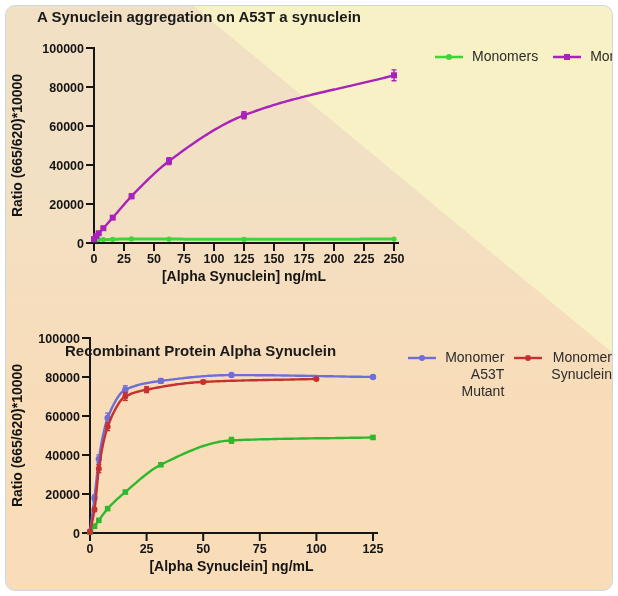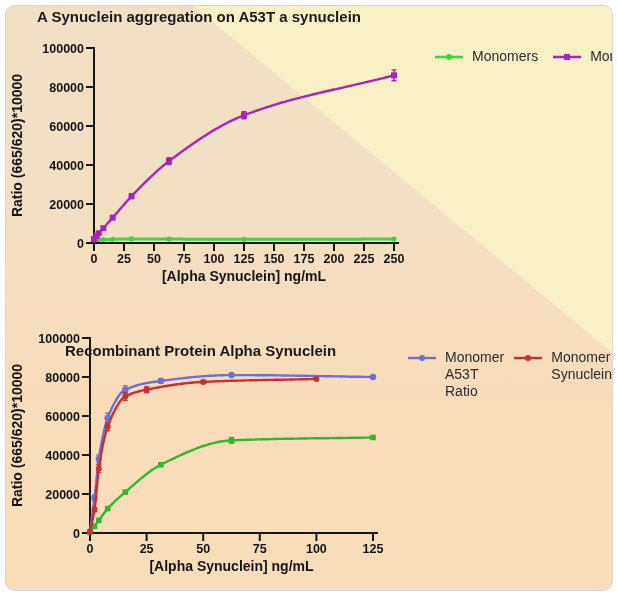--- a/index.html
+++ b/index.html
@@ -26,7 +26,7 @@
 </head>
 <body>
 
-<div id="page" style="background: rgb(255, 255, 255);">
+<div id="page" style="background: rgb(255, 255, 255); text-align: right;">
   <div class="card" id="figure-card" style="border-color: rgb(203, 216, 224); background: linear-gradient(rgb(242, 224, 196) 0%, rgb(242, 224, 196) 30%, rgb(249, 220, 184) 70%, rgb(249, 220, 184) 100%);">
     <div class="bg-triangle" id="bg-triangle" style="background: rgb(248, 241, 198);"></div>
 

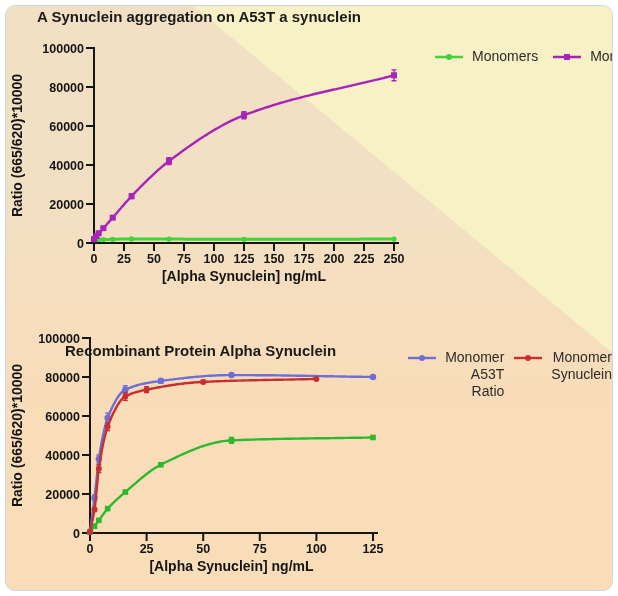--- a/index.html
+++ b/index.html
@@ -259,7 +259,7 @@
             <line x1="1" y1="6" x2="29" y2="6" stroke="#6e6ed6" stroke-width="2.4"></line>
             <circle cx="15" cy="6" r="3" fill="#6e6ed6"></circle>
           </svg>
-          <span class="legend-label">Monomer A53T Ratio</span>
+          <span class="legend-label">Monomer A53T Mutant</span>
         </div>
         <div class="legend-item">
           <svg width="30" height="12" class="legend-swatch">

